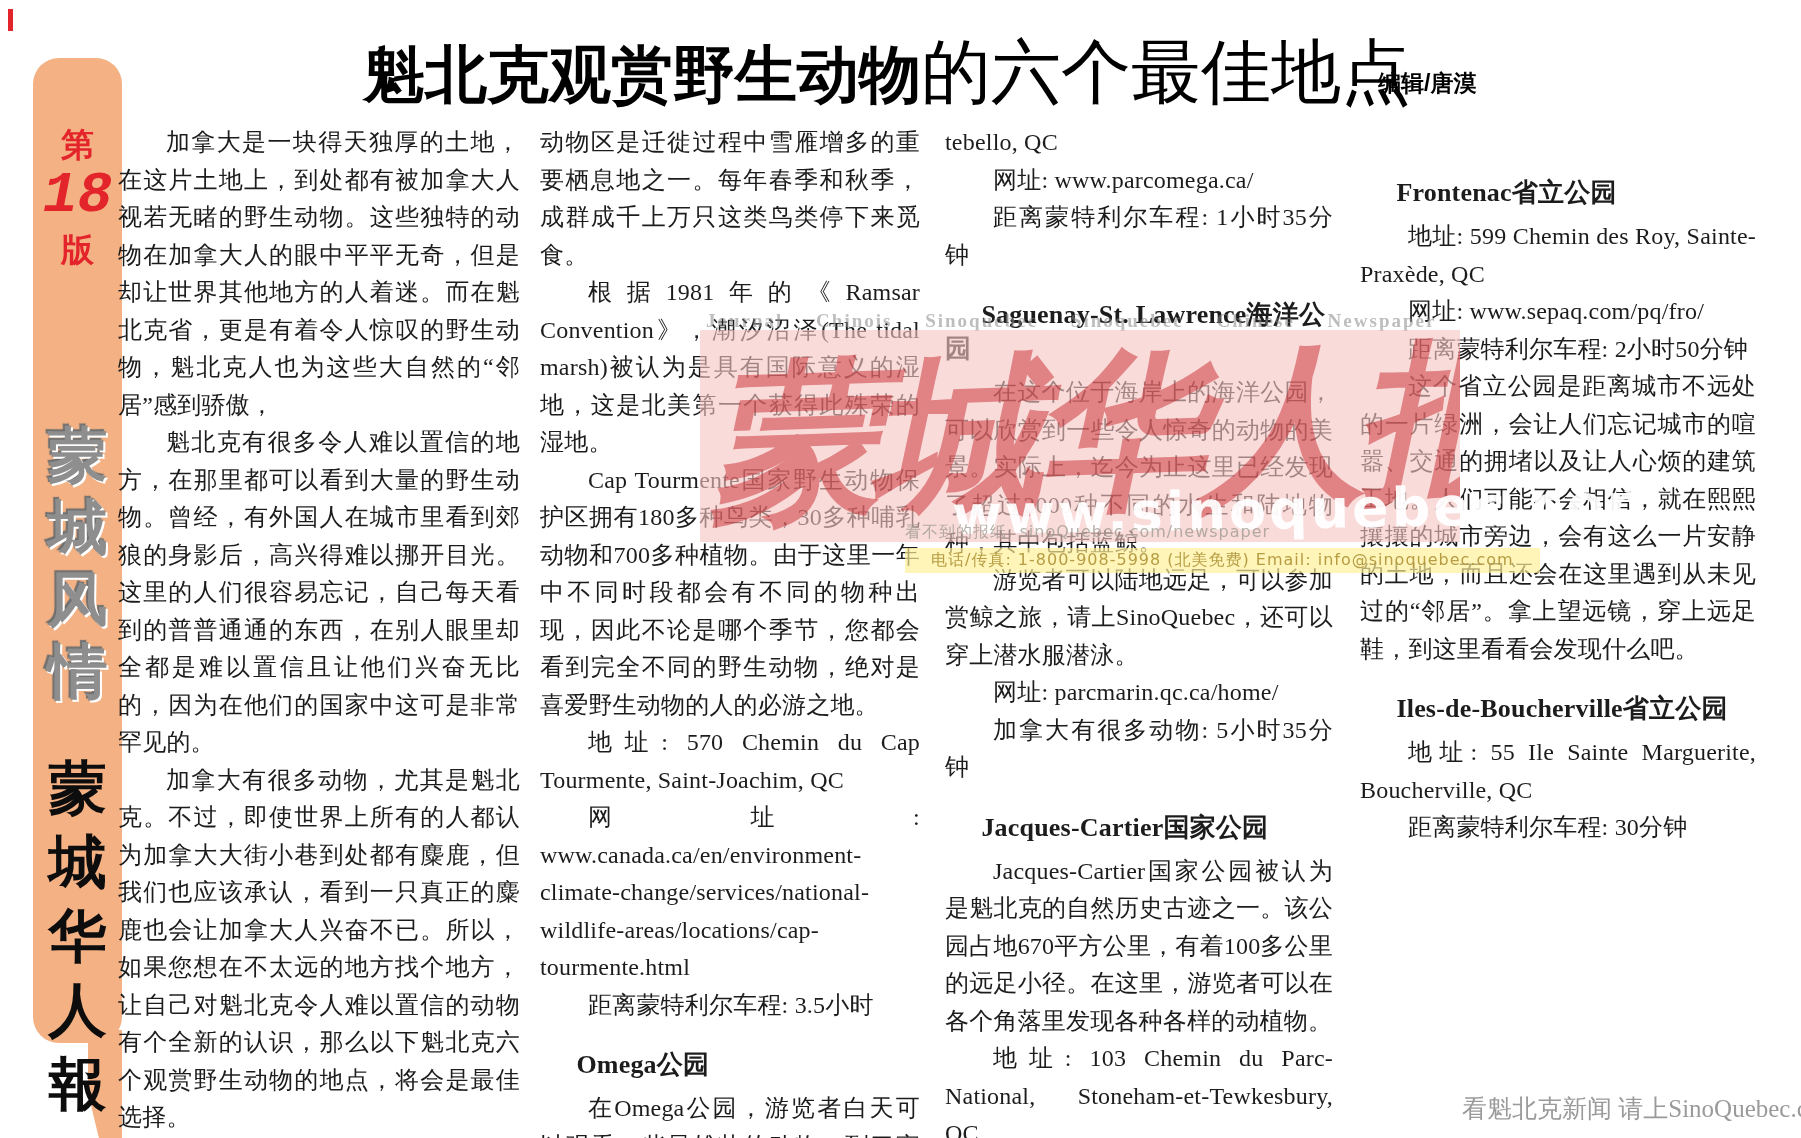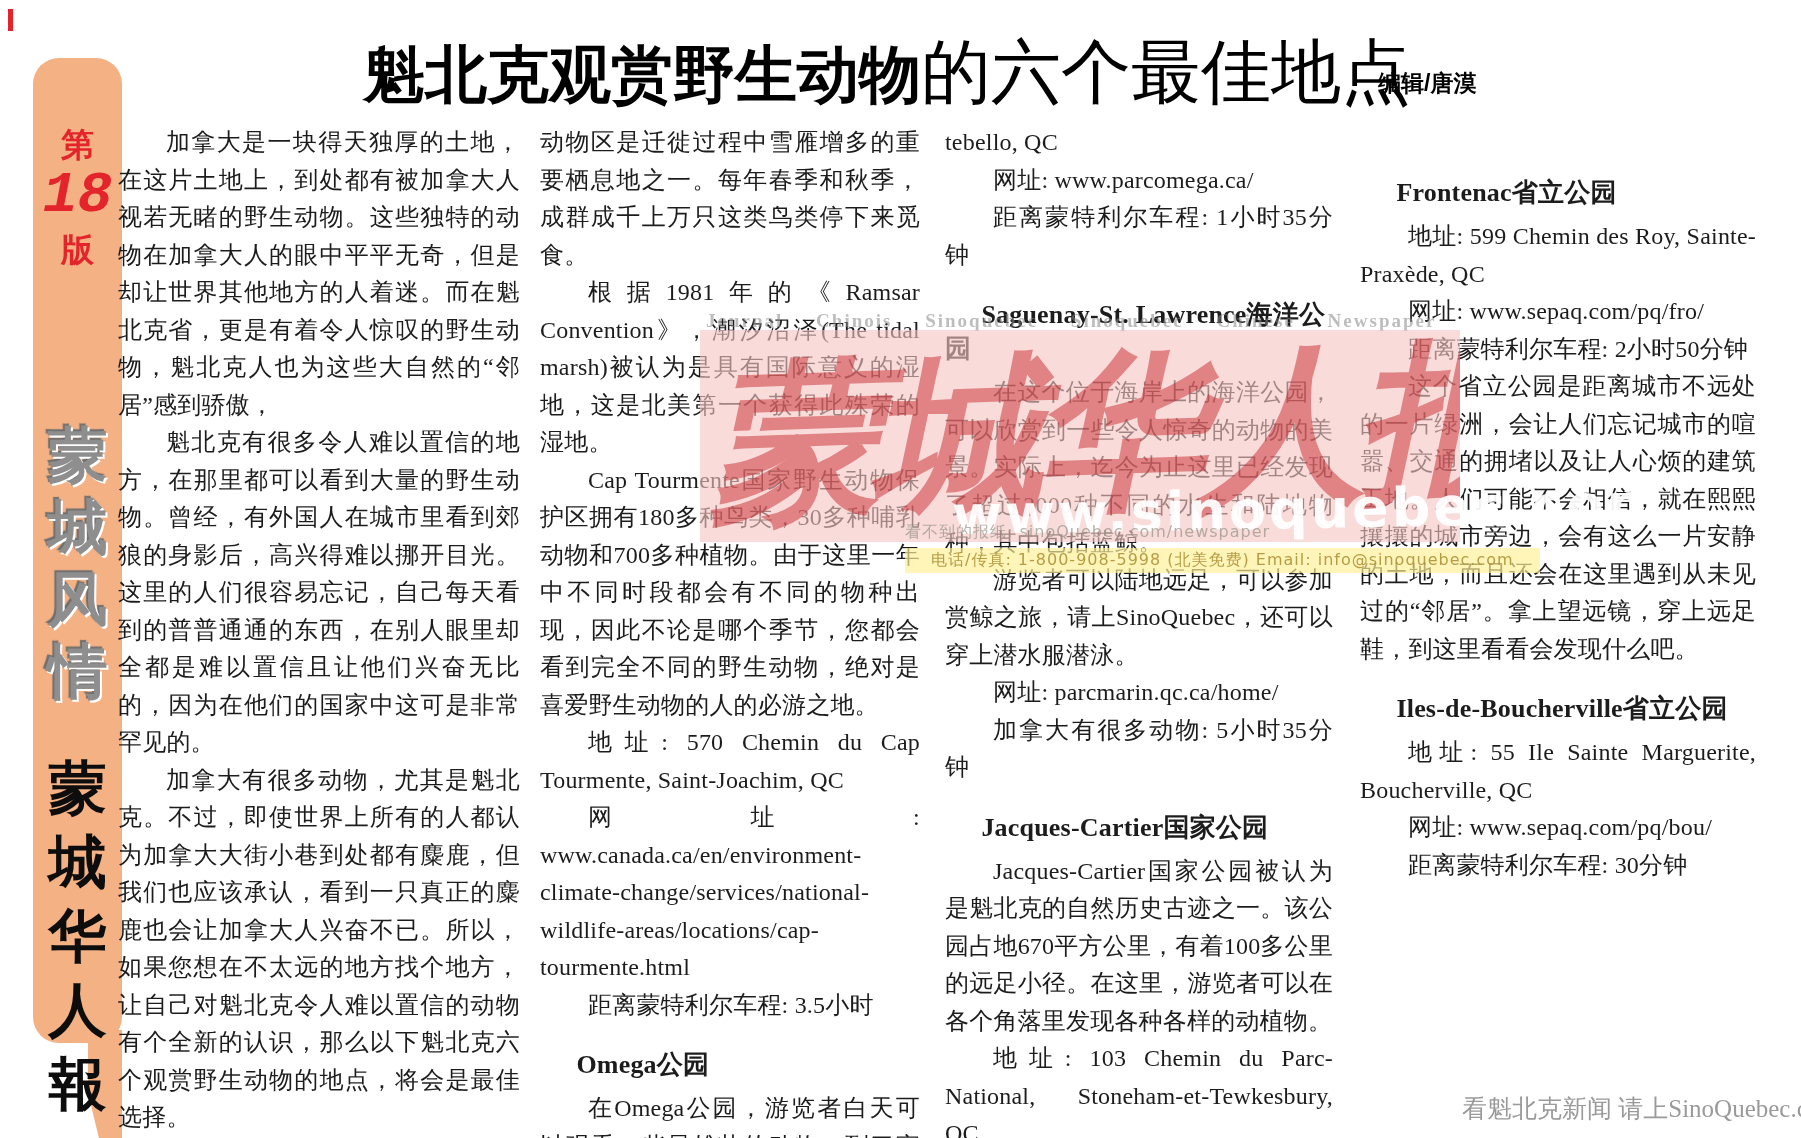--- a/index.html
+++ b/index.html
@@ -140,7 +140,6 @@
       <div class="blk p">这个省立公园是距离城市不远处的一片绿洲，会让人们忘记城市的喧嚣、交通的拥堵以及让人心烦的建筑工地。人们可能不会相信，就在熙熙攘攘的城市旁边，会有这么一片安静的土地，而且还会在这里遇到从未见过的“邻居”。拿上望远镜，穿上远足鞋，到这里看看会发现什么吧。</div>
       <div class="blk h">Iles-de-Boucherville省立公园</div>
       <div class="blk p">地址: 55 Ile Sainte Marguerite, Boucherville, QC</div>
-      <div class="blk p">网址: www.sepaq.com/pq/bou/</div>
       <div class="blk p">距离蒙特利尔车程: 30分钟</div>
     </div>
 

